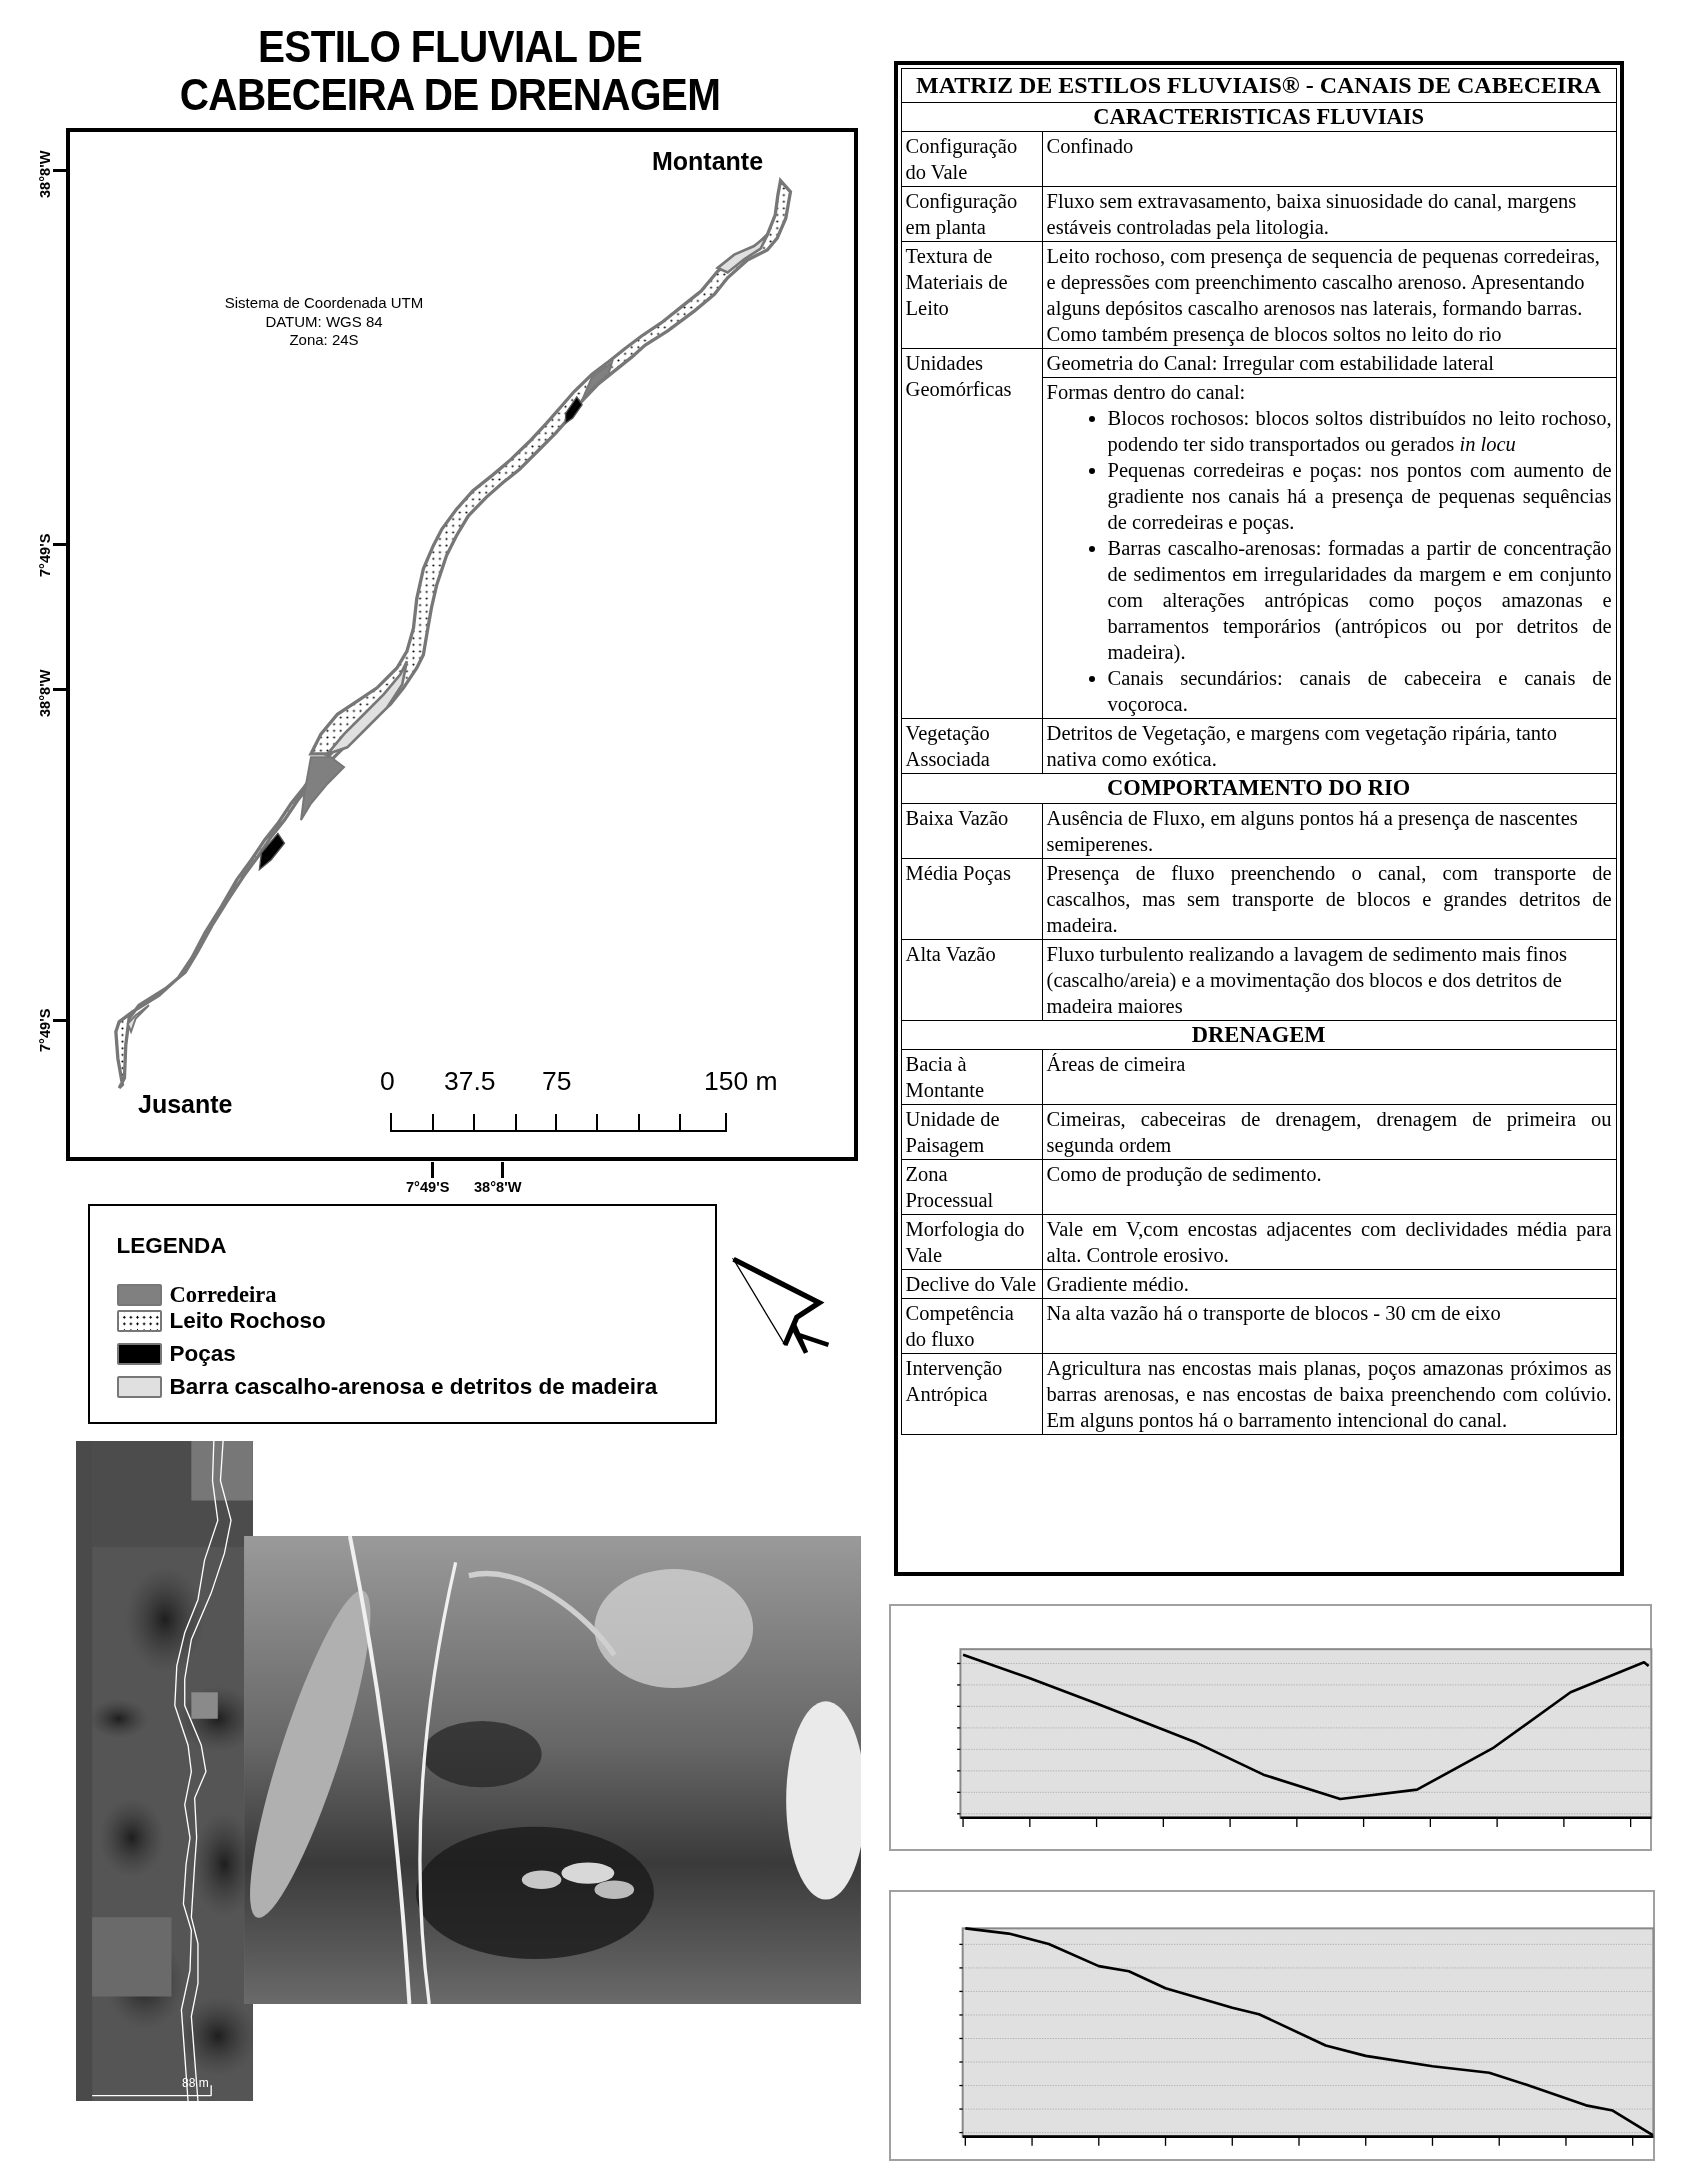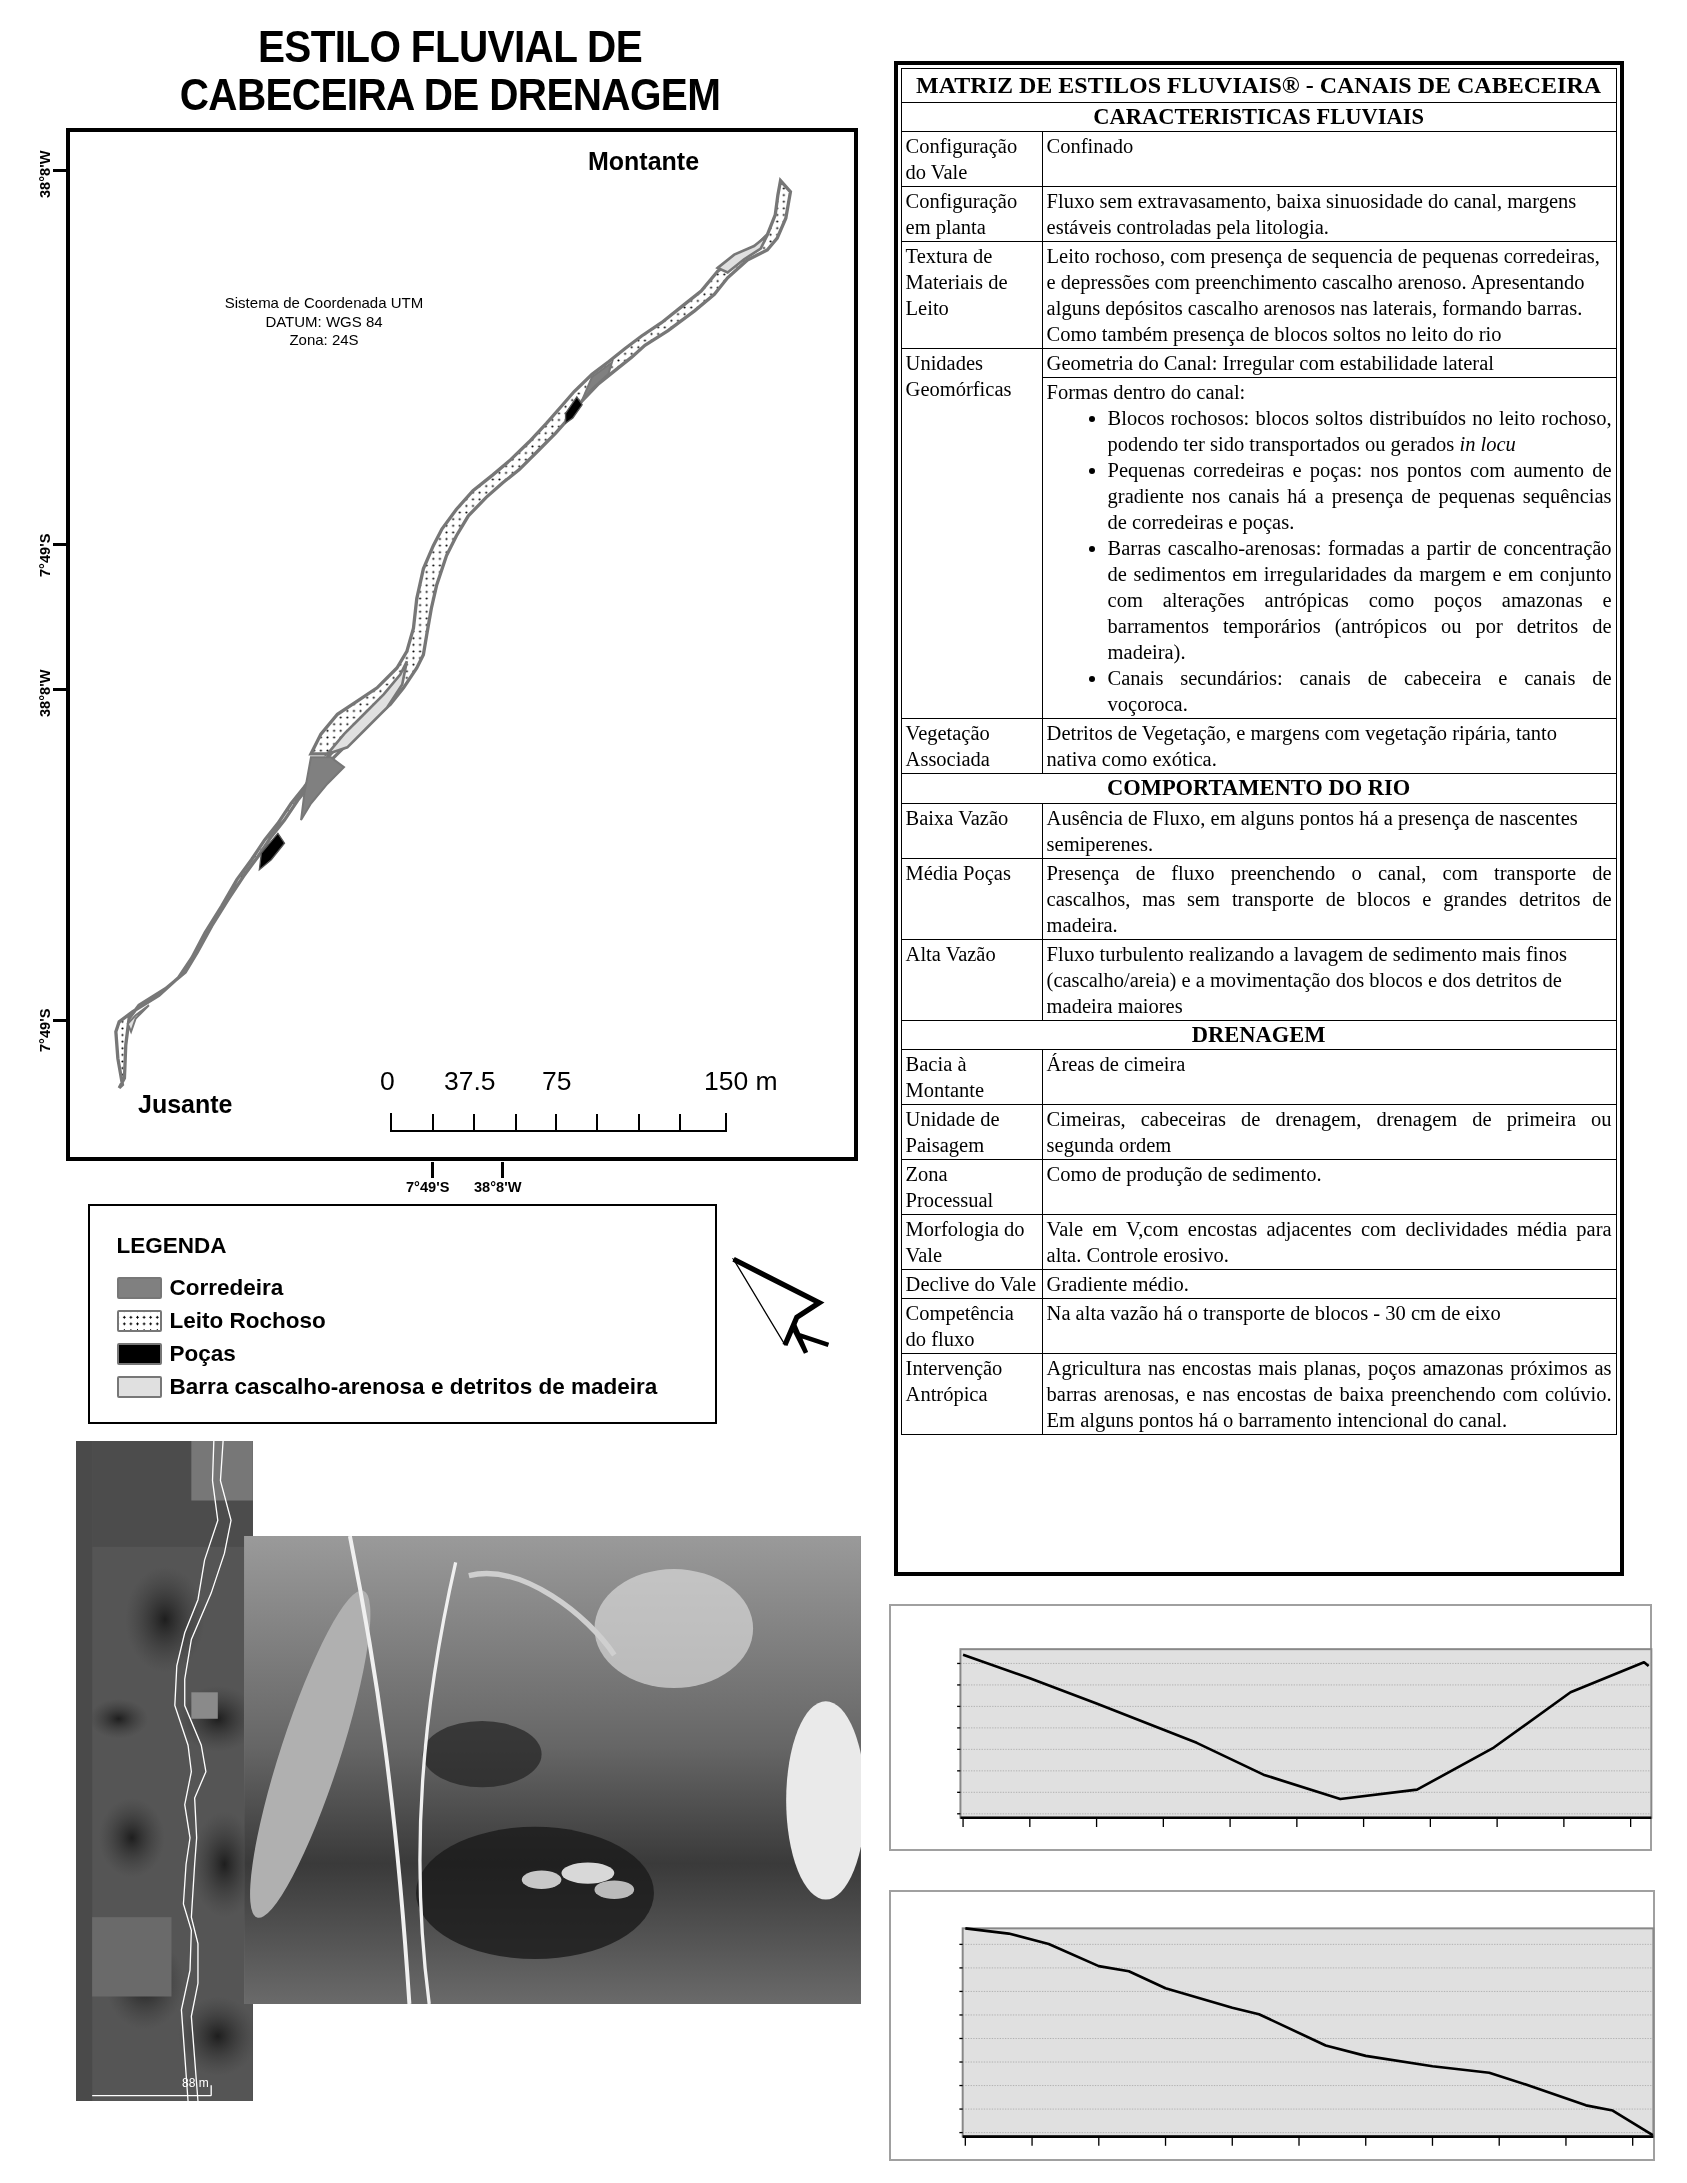--- a/index.html
+++ b/index.html
@@ -14,7 +14,7 @@
   .coord-label { font-family:"Liberation Sans", sans-serif; font-weight:bold; font-size:14.6px; transform:rotate(-90deg); transform-origin:left top; white-space:nowrap; }
   .tick-h { height:3.3px; width:14.6px; background:#000; }
   .tick-v { width:3.3px; height:16px; background:#000; }
-  #montante { left:588px; top:147px; font-size:25px; font-weight:bold; }
+  #montante { left:652px; top:147px; font-size:25px; font-weight:bold; }
   #jusante { left:138px; top:1090px; font-size:25px; font-weight:bold; }
   #utm { left:205px; top:294px; width:238px; text-align:center; font-size:15px; line-height:18.5px; }
   #scale-labels span { position:absolute; font-size:26.5px; top:0; white-space:nowrap; }

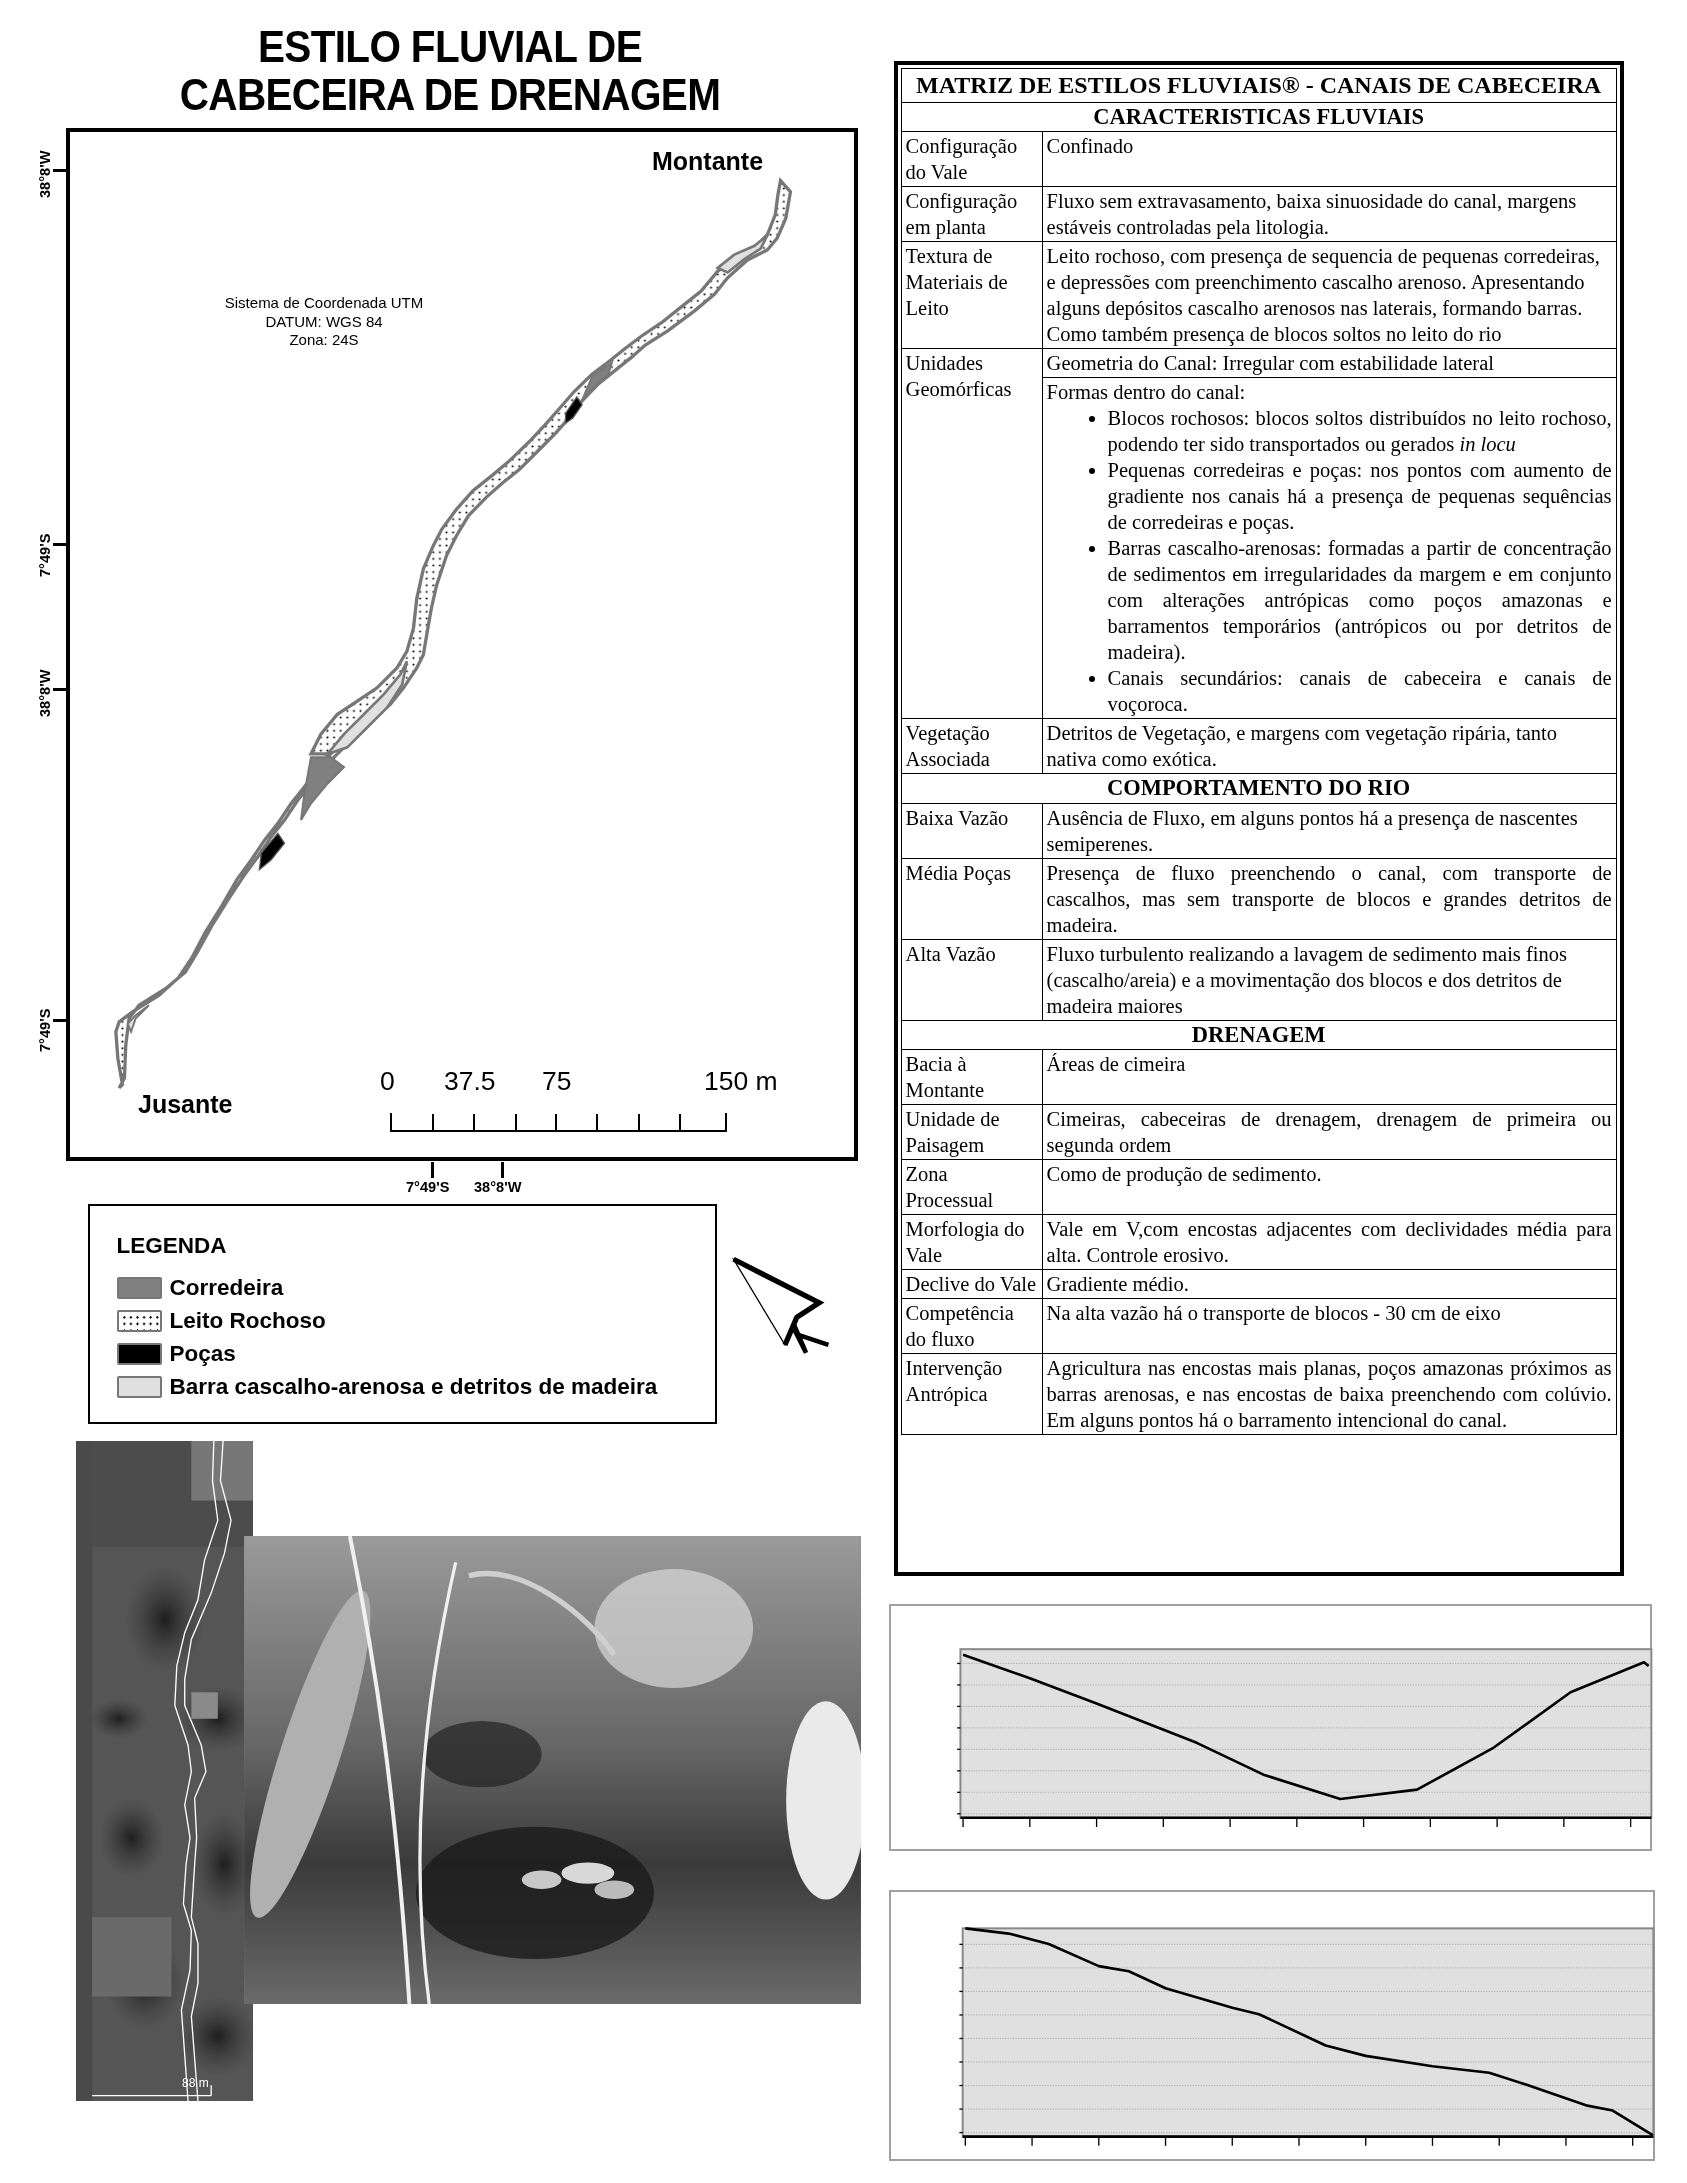--- a/index.html
+++ b/index.html
@@ -127,7 +127,7 @@
 
 <div id="legend" class="abs">
   <div id="legend-title">LEGENDA</div>
-  <div class="legend-item" style="top:69px;">
+  <div class="legend-item" style="top:76px;font-family:Liberation Serif, serif;">
     <div class="swatch sw-corredeira"></div>
     <span class="legend-label">Corredeira</span>
   </div>

